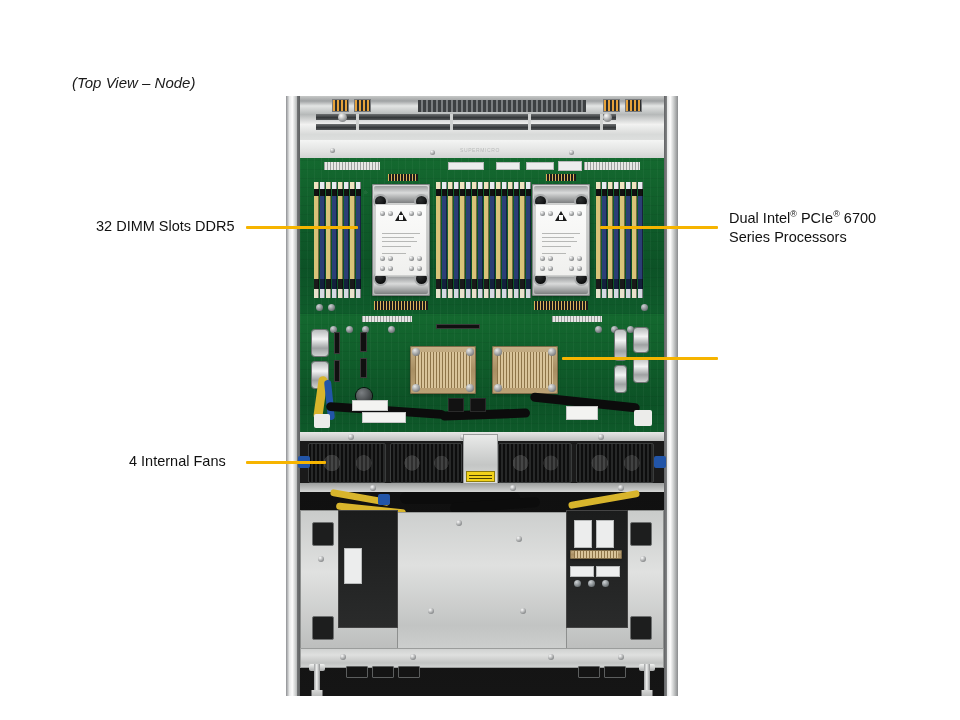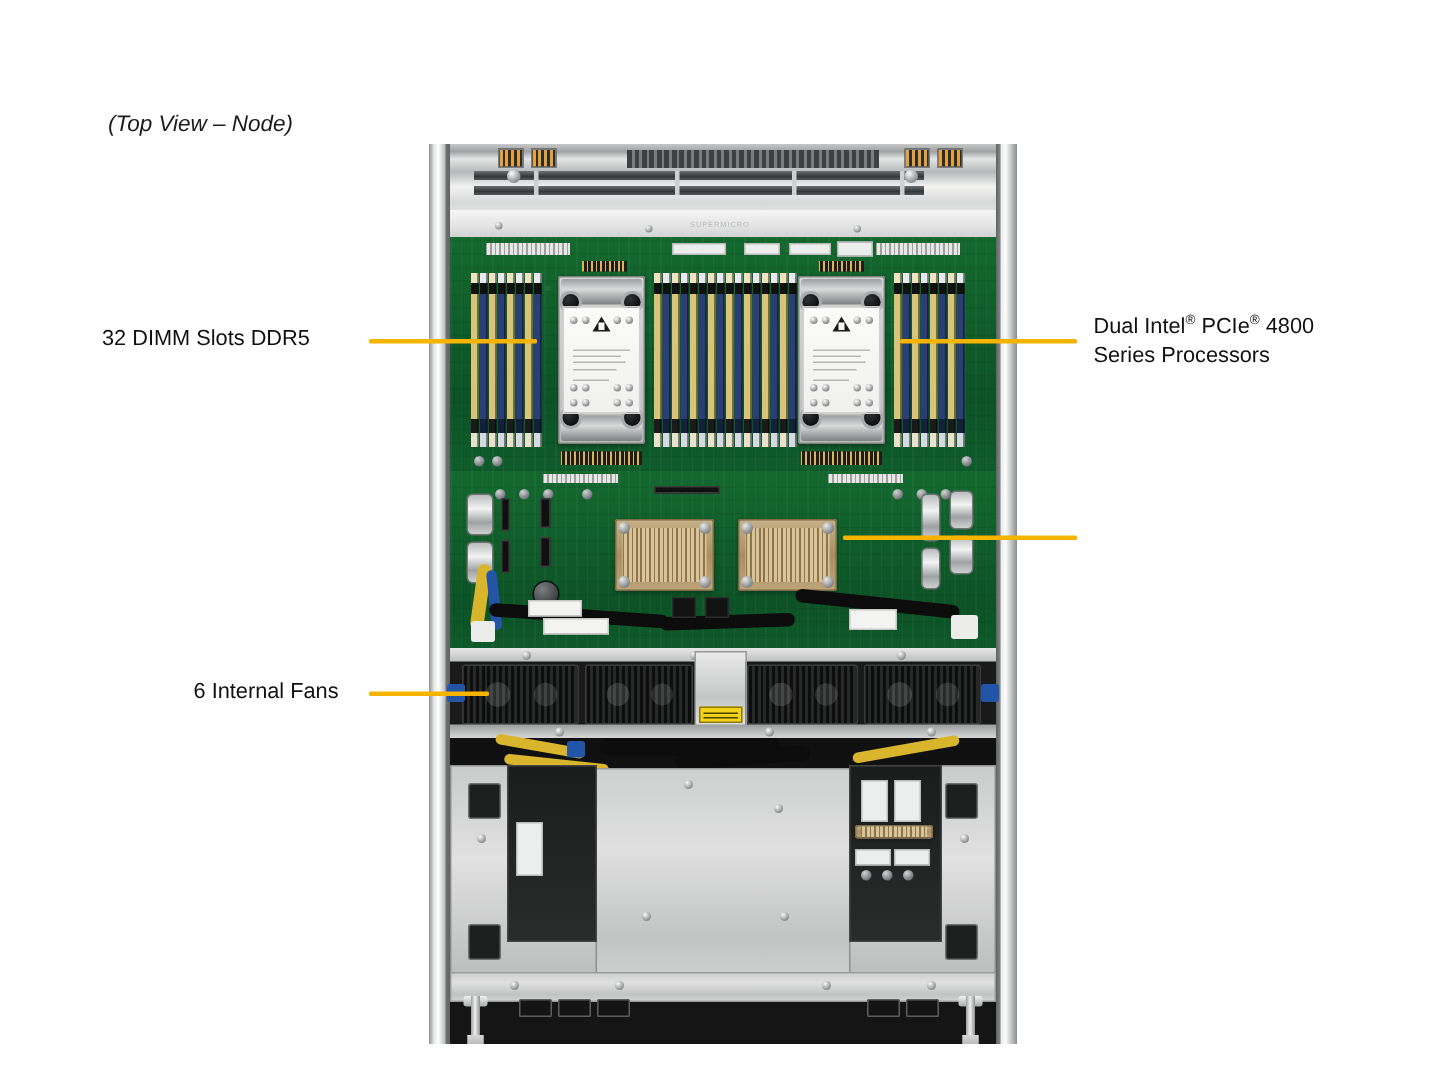--- a/index.html
+++ b/index.html
@@ -475,7 +475,7 @@
   <div class="leader" style="left:600px;top:226px;width:118px;"></div>
   <div class="leader" style="left:562px;top:357px;width:156px;"></div>
 
-  <div class="callout left" style="left:68px;top:217px;">
+  <div class="callout left" style="left:96px;top:217px;">
     <span>32 DIMM Slots DDR5</span>
   </div>
 

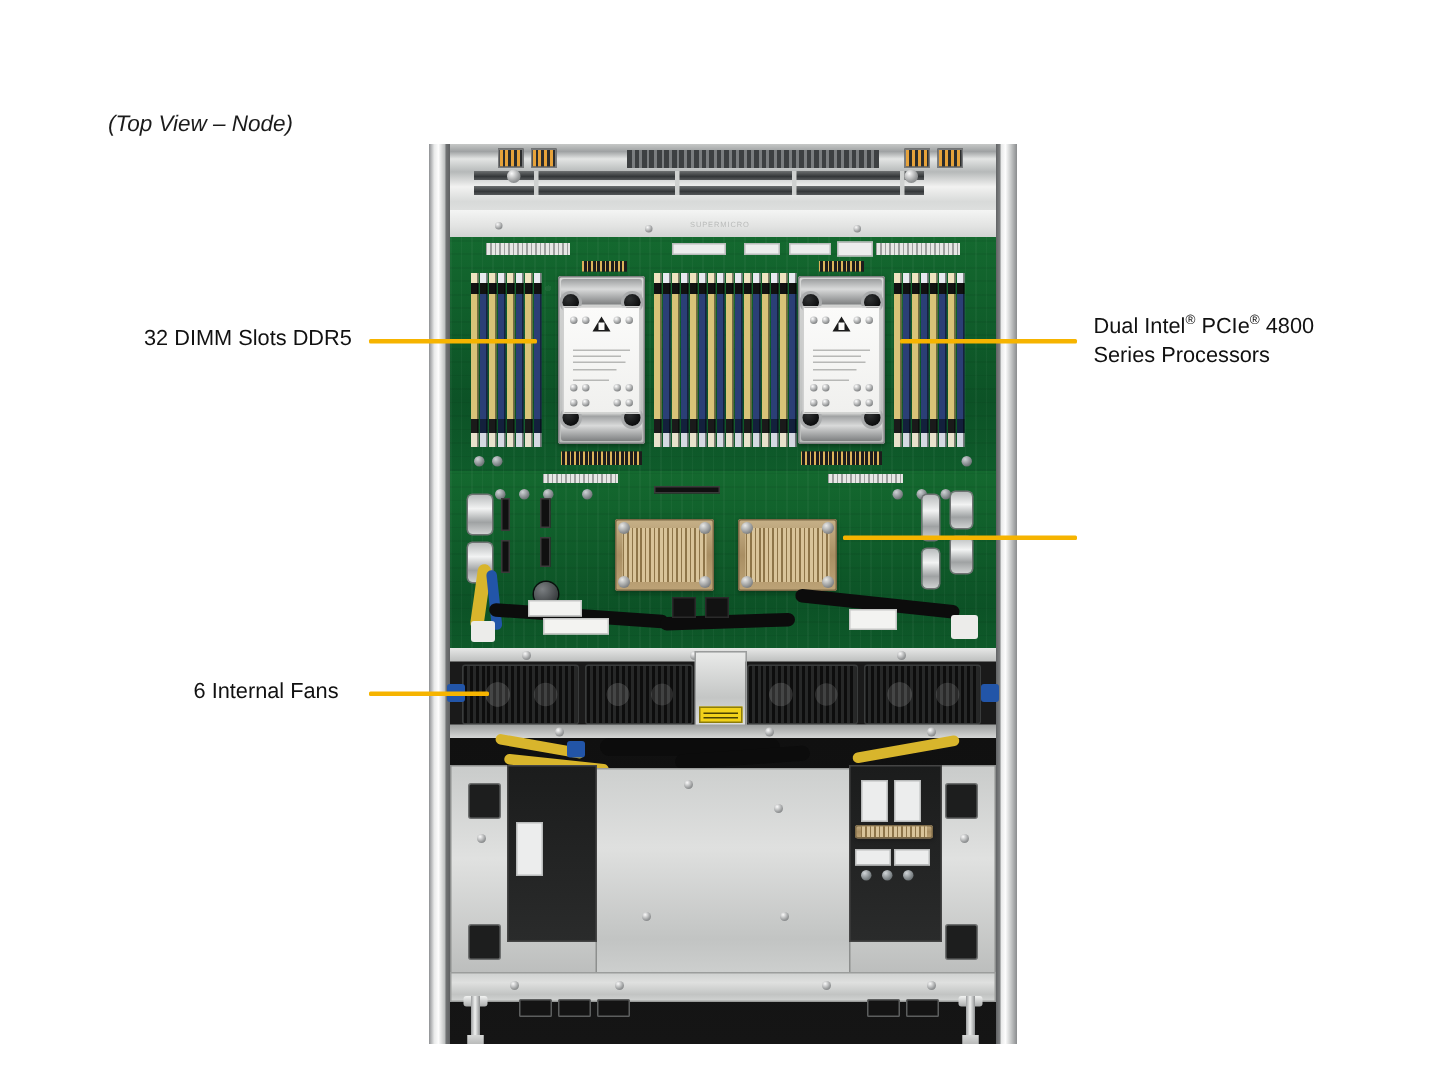--- a/index.html
+++ b/index.html
@@ -484,7 +484,7 @@
   </div>
 
   <div class="callout right" style="left:729px;top:209px;">
-    <div><span>Dual Intel</span><sup>®</sup><span> PCIe</span><sup>®</sup><span> 4800</span></div>
+    <div><span>Dual Intel</span><sup>®</sup><span> PCIe</span><sup>®</sup><span> 6700</span></div>
     <div>Series Processors</div>
   </div>
 

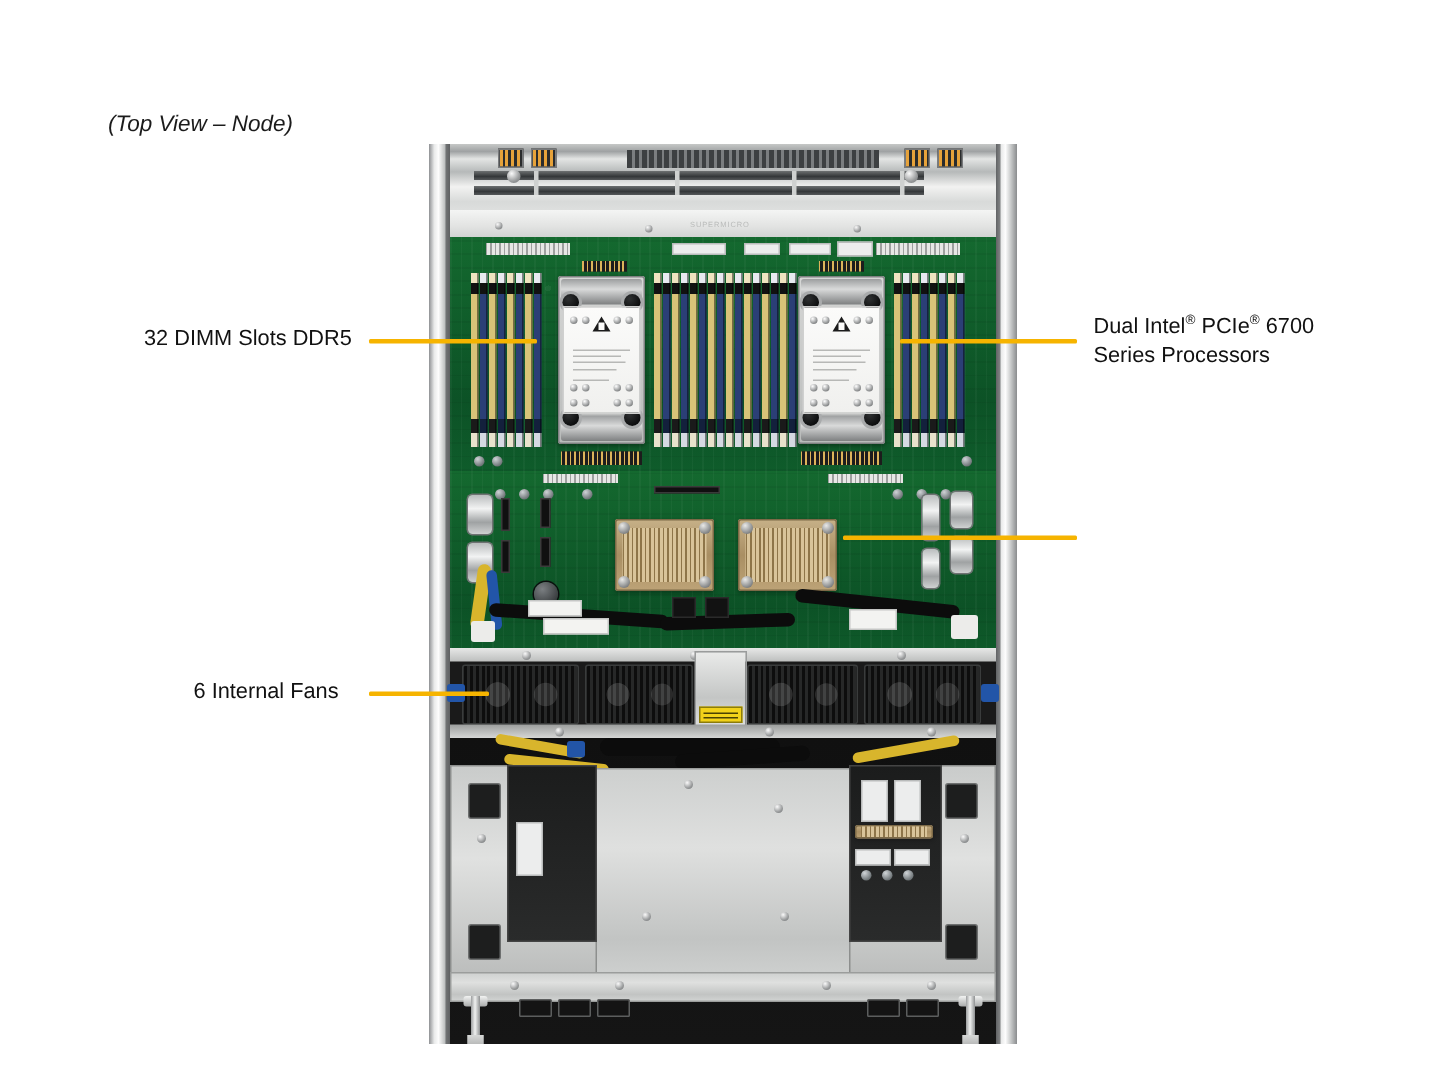--- a/index.html
+++ b/index.html
@@ -480,7 +480,7 @@
   </div>
 
   <div class="callout left" style="left:129px;top:452px;">
-    <span>6 Internal Fans</span>
+    <span>4 Internal Fans</span>
   </div>
 
   <div class="callout right" style="left:729px;top:209px;">

